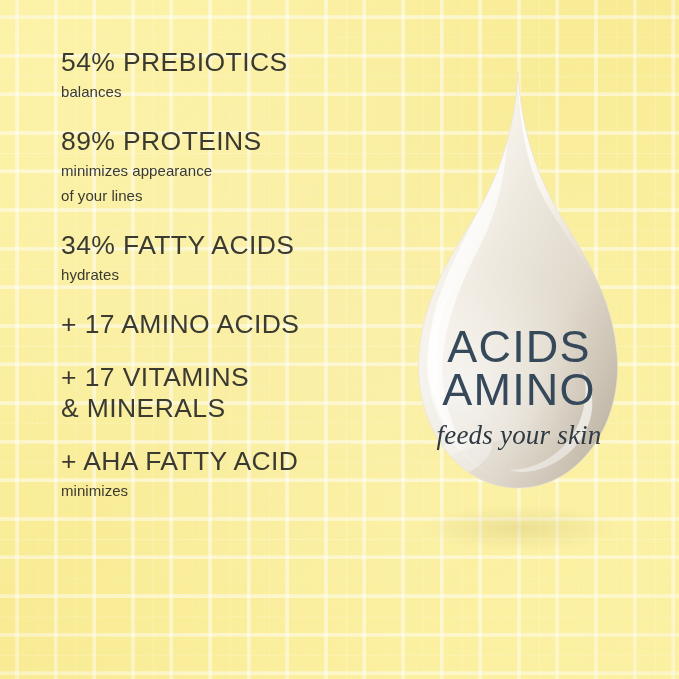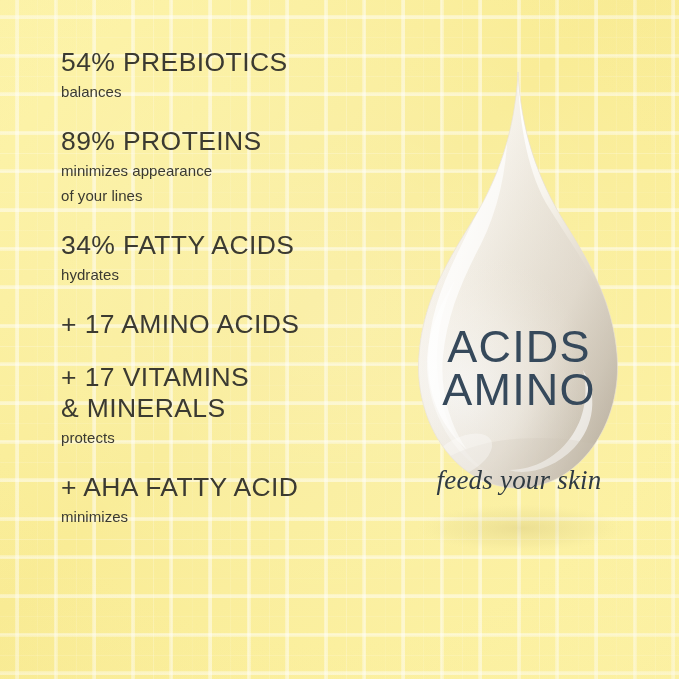--- a/index.html
+++ b/index.html
@@ -176,7 +176,6 @@
     <div class="ingredient-block">
       <div class="ingredient-headline">+ 17 VITAMINS
 &amp; MINERALS</div>
-      <div class="ingredient-benefit">protects</div>
     </div>
 
     <div class="ingredient-block">

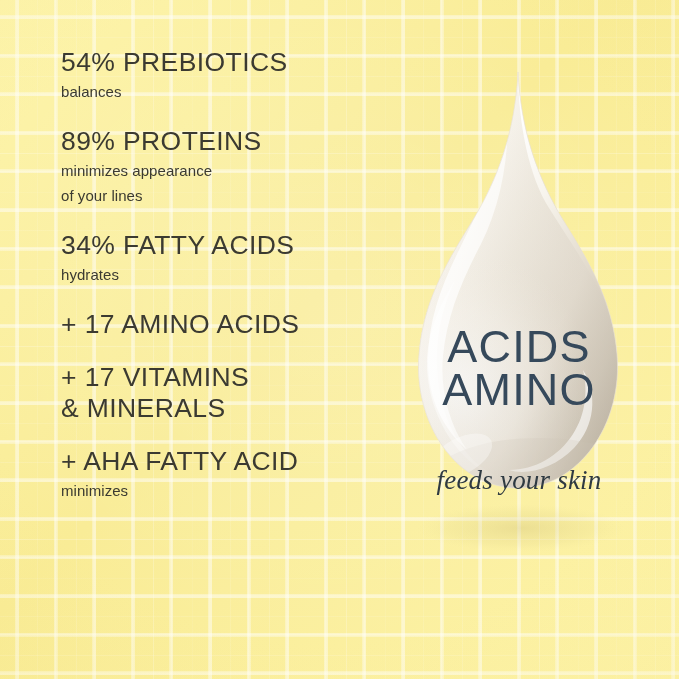--- a/index.html
+++ b/index.html
@@ -140,7 +140,6 @@
     line-height: 30px;
     letter-spacing: 0.2px;
     color: #2f3a42;
-    margin-top: 45px;
   }
 </style>
 </head>

